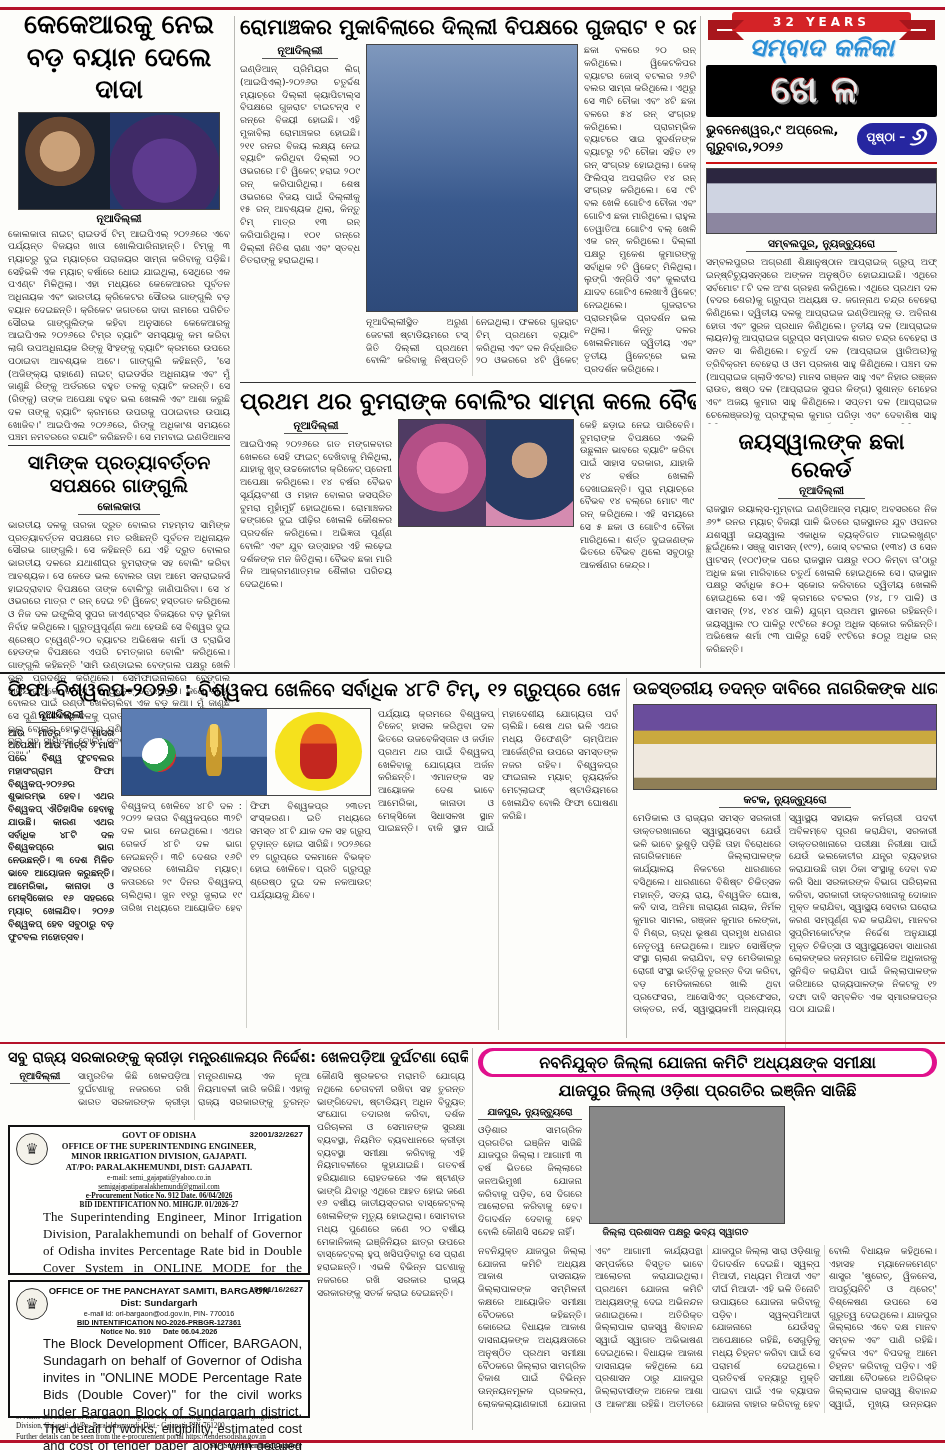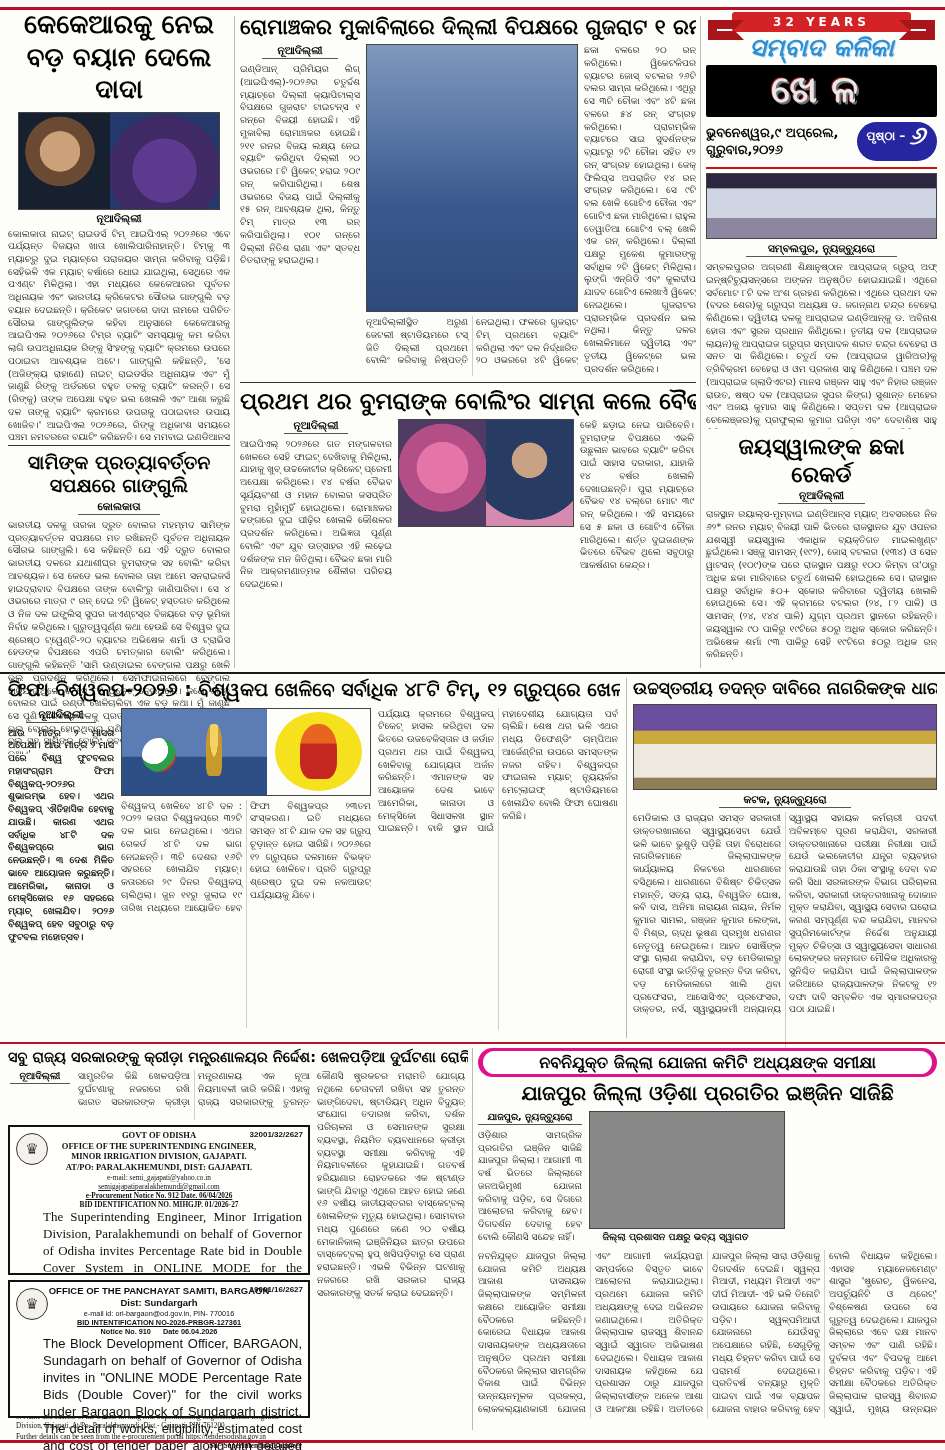--- a/index.html
+++ b/index.html
@@ -33,7 +33,7 @@
              border-radius:2px;padding:2px 0 4px;}
   .mast-date{font-size:13px;font-weight:bold;line-height:1.3;color:#000;}
   .page-badge{background:#2626a0;color:#fff;border-radius:20px;display:flex;align-items:center;
-              padding:1px 12px 13px 10px;gap:4px;}
+              padding:1px 12px 6px 10px;gap:4px;}
   .page-badge .lbl{font-size:12px;font-weight:bold;}
   .page-badge .num{font-size:25px;font-weight:bold;font-style:italic;line-height:1;}
   

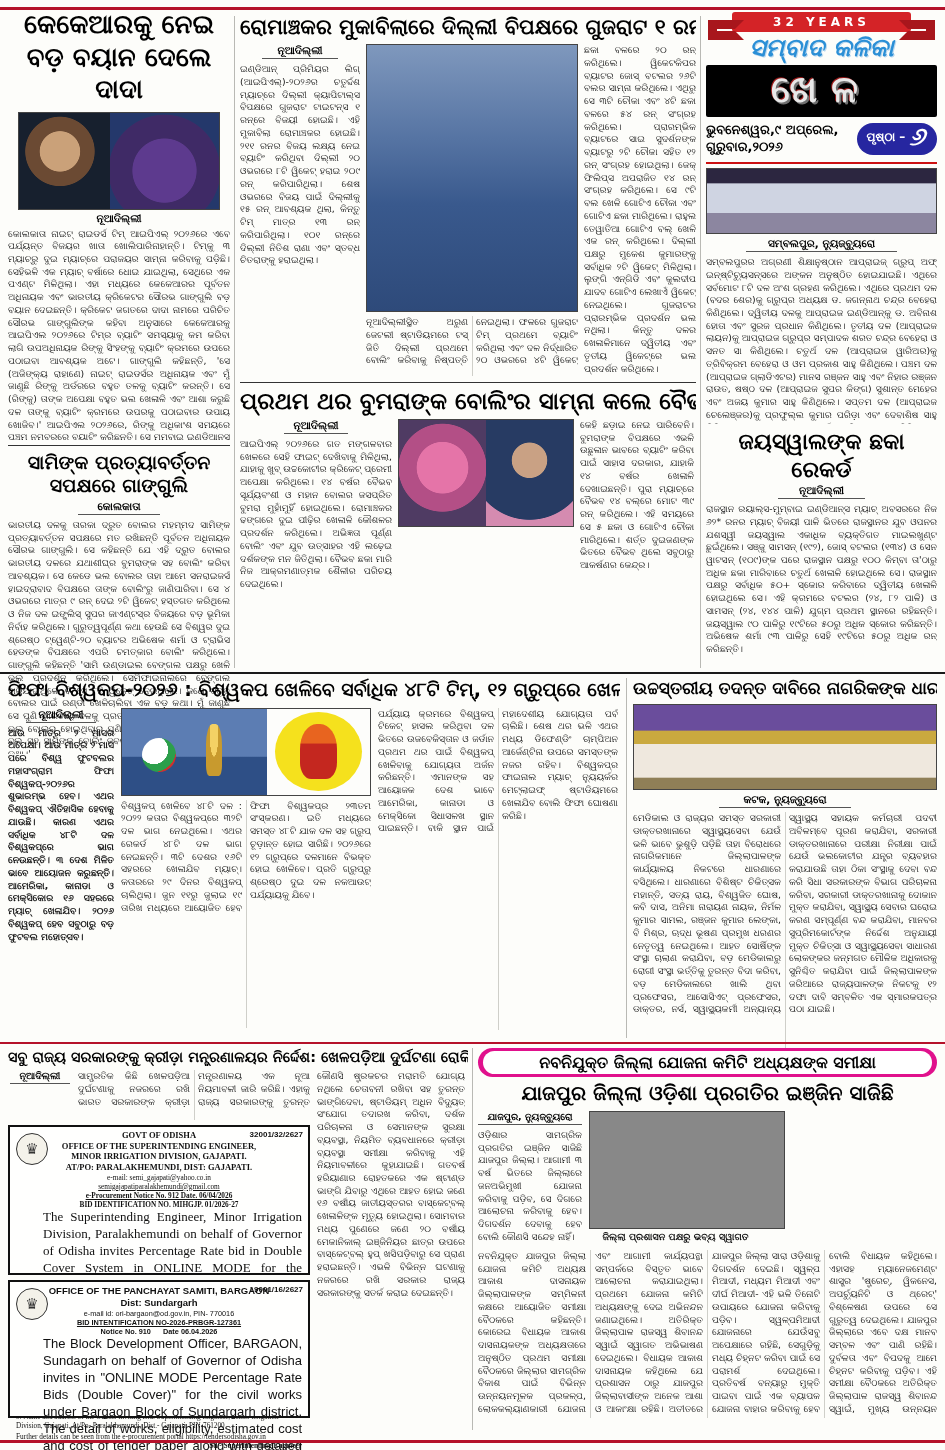--- a/index.html
+++ b/index.html
@@ -272,7 +272,7 @@
     <div class="banner-out">
       <div class="banner-in">ନବନିଯୁକ୍ତ ଜିଲ୍ଲା ଯୋଜନା କମିଟି ଅଧ୍ୟକ୍ଷଙ୍କ ସମୀକ୍ଷା</div>
     </div>
-    <div class="hl nowrap" style="font-size:20px;margin-top:4px;">ଯାଜପୁର ଜିଲ୍ଲା ଓଡ଼ିଶା ପ୍ରଗତିର ଇଞ୍ଜିନ ସାଜିଛି</div>
+    <div class="hl nowrap" style="font-size:16px;margin-top:4px;">ଯାଜପୁର ଜିଲ୍ଲା ଓଡ଼ିଶା ପ୍ରଗତିର ଇଞ୍ଜିନ ସାଜିଛି</div>
     <div class="flexrow" style="gap:7px;margin-top:5px;">
       <div style="width:104px;">
         <div class="dateline" style="margin:0 0 4px;font-size:9.5px;">ଯାଜପୁର, ନ୍ୟୁଜ୍‌ବ୍ୟୁରୋ</div>

